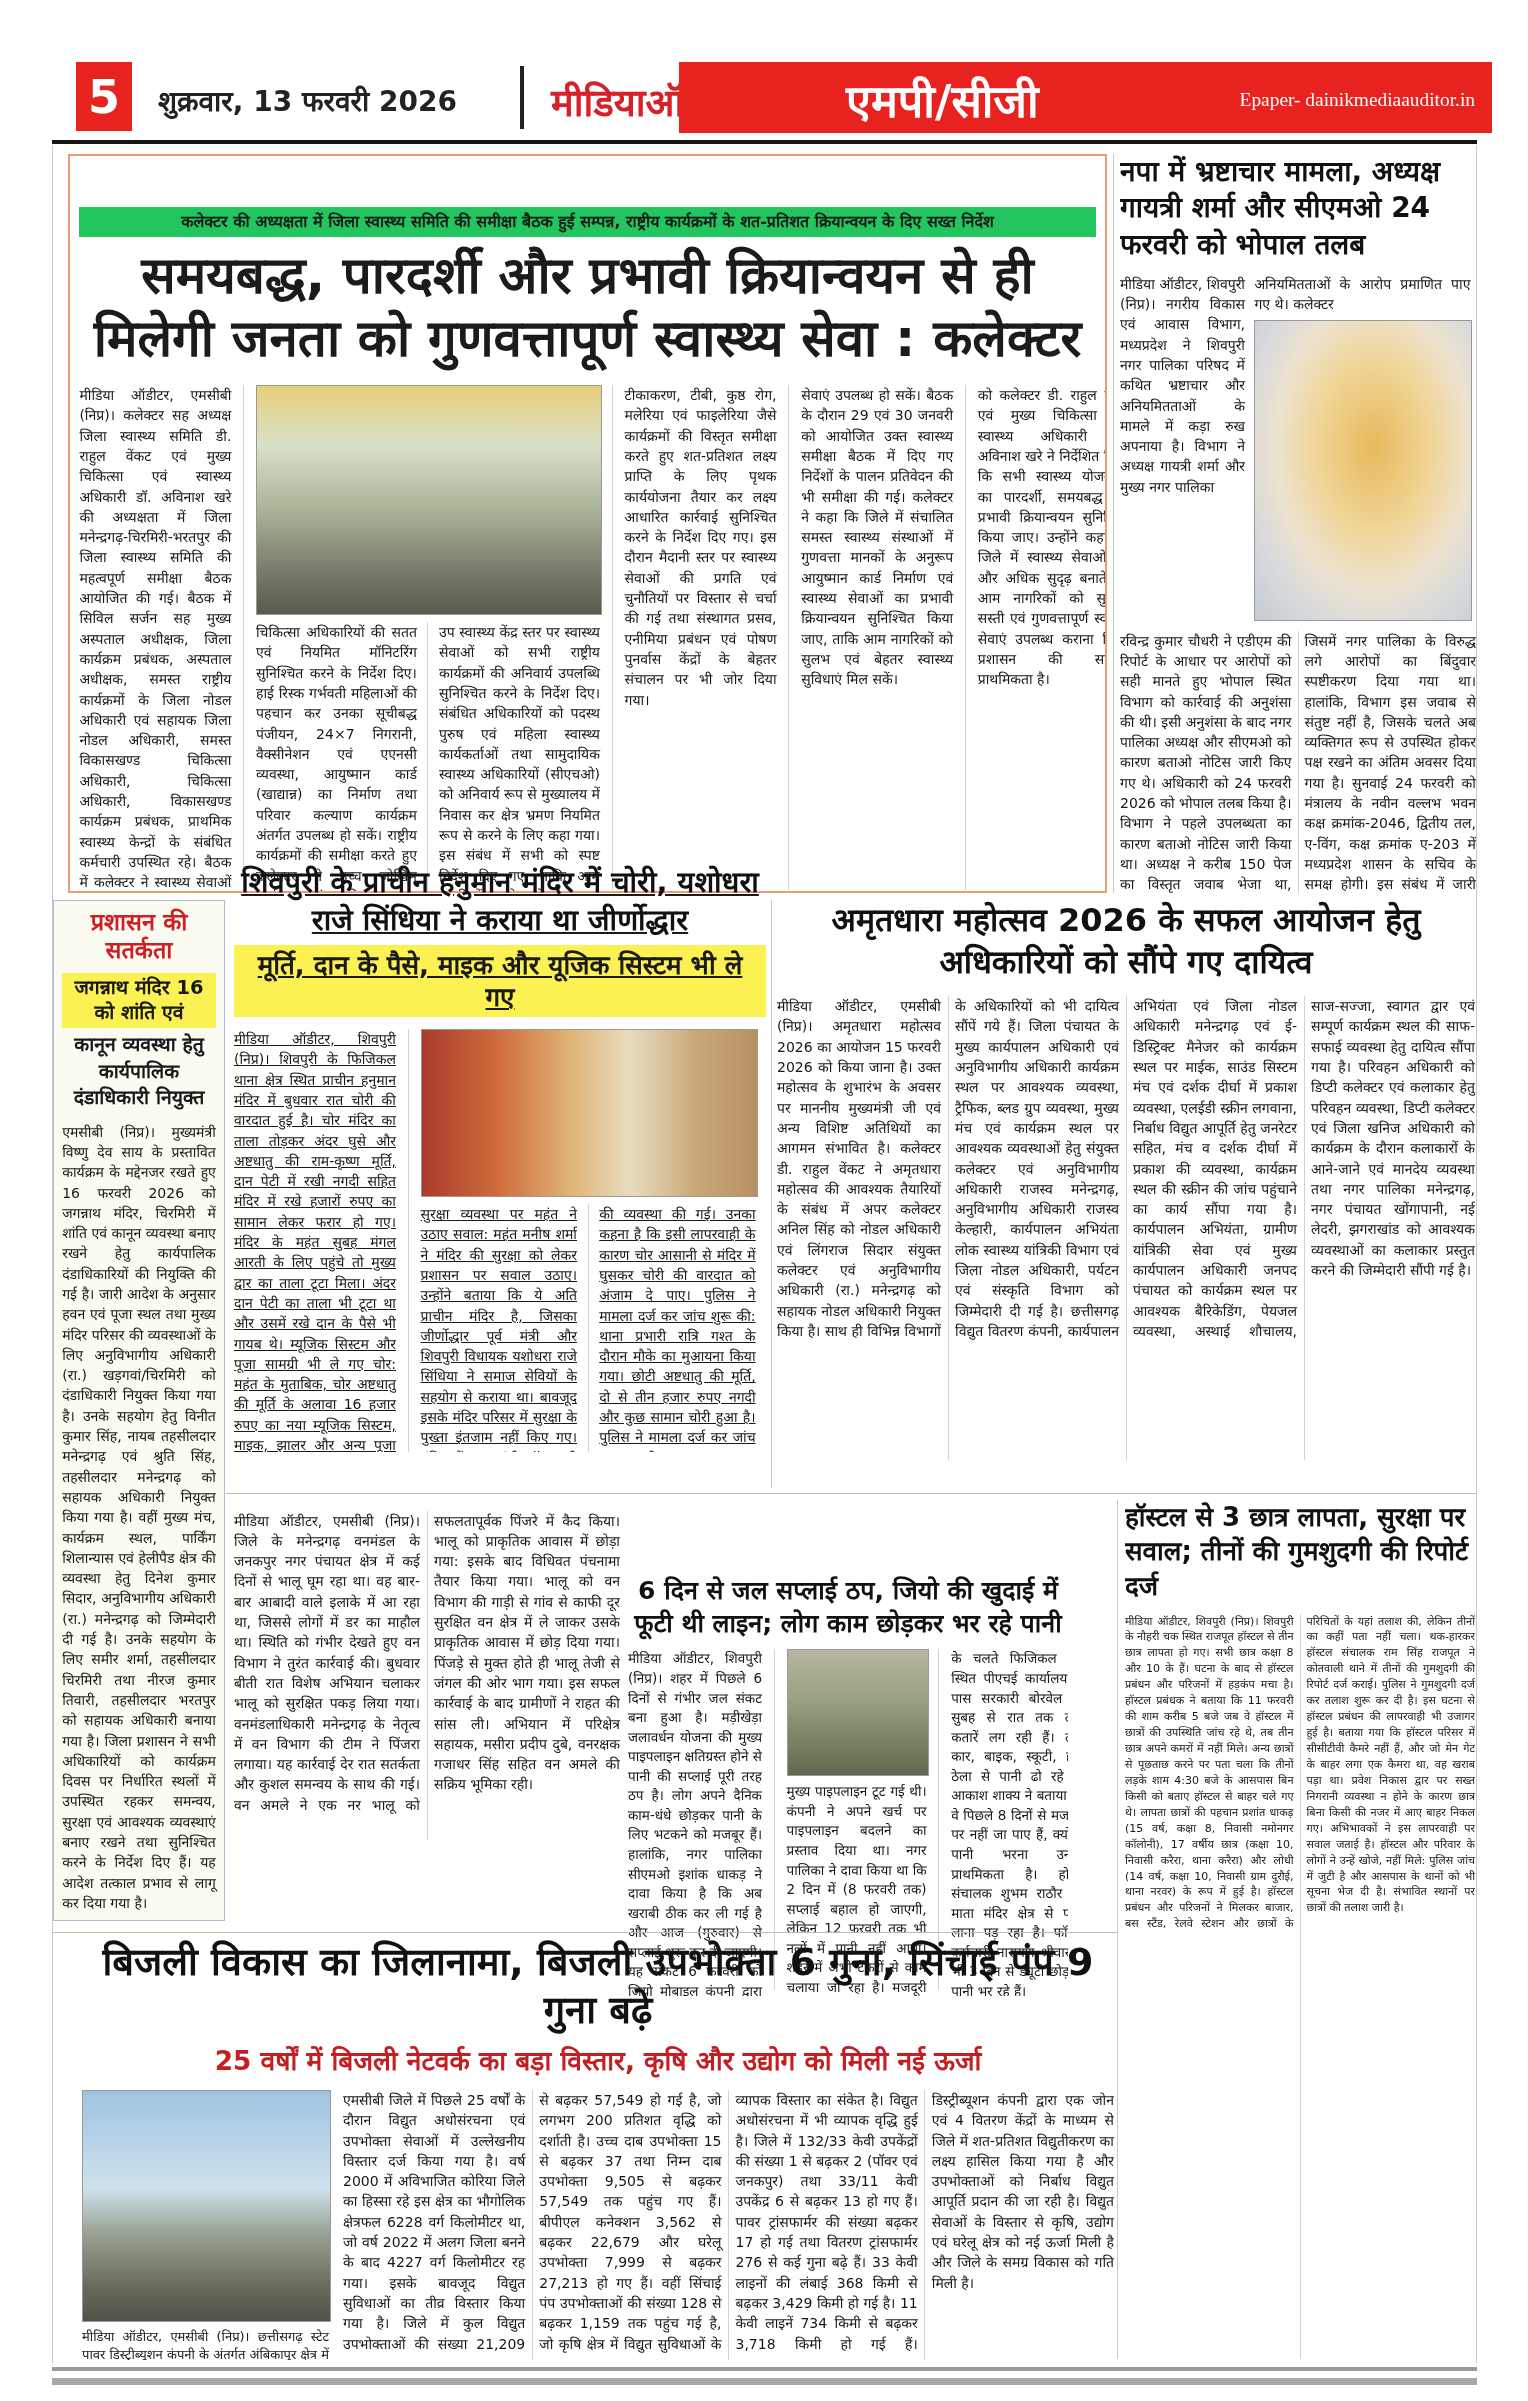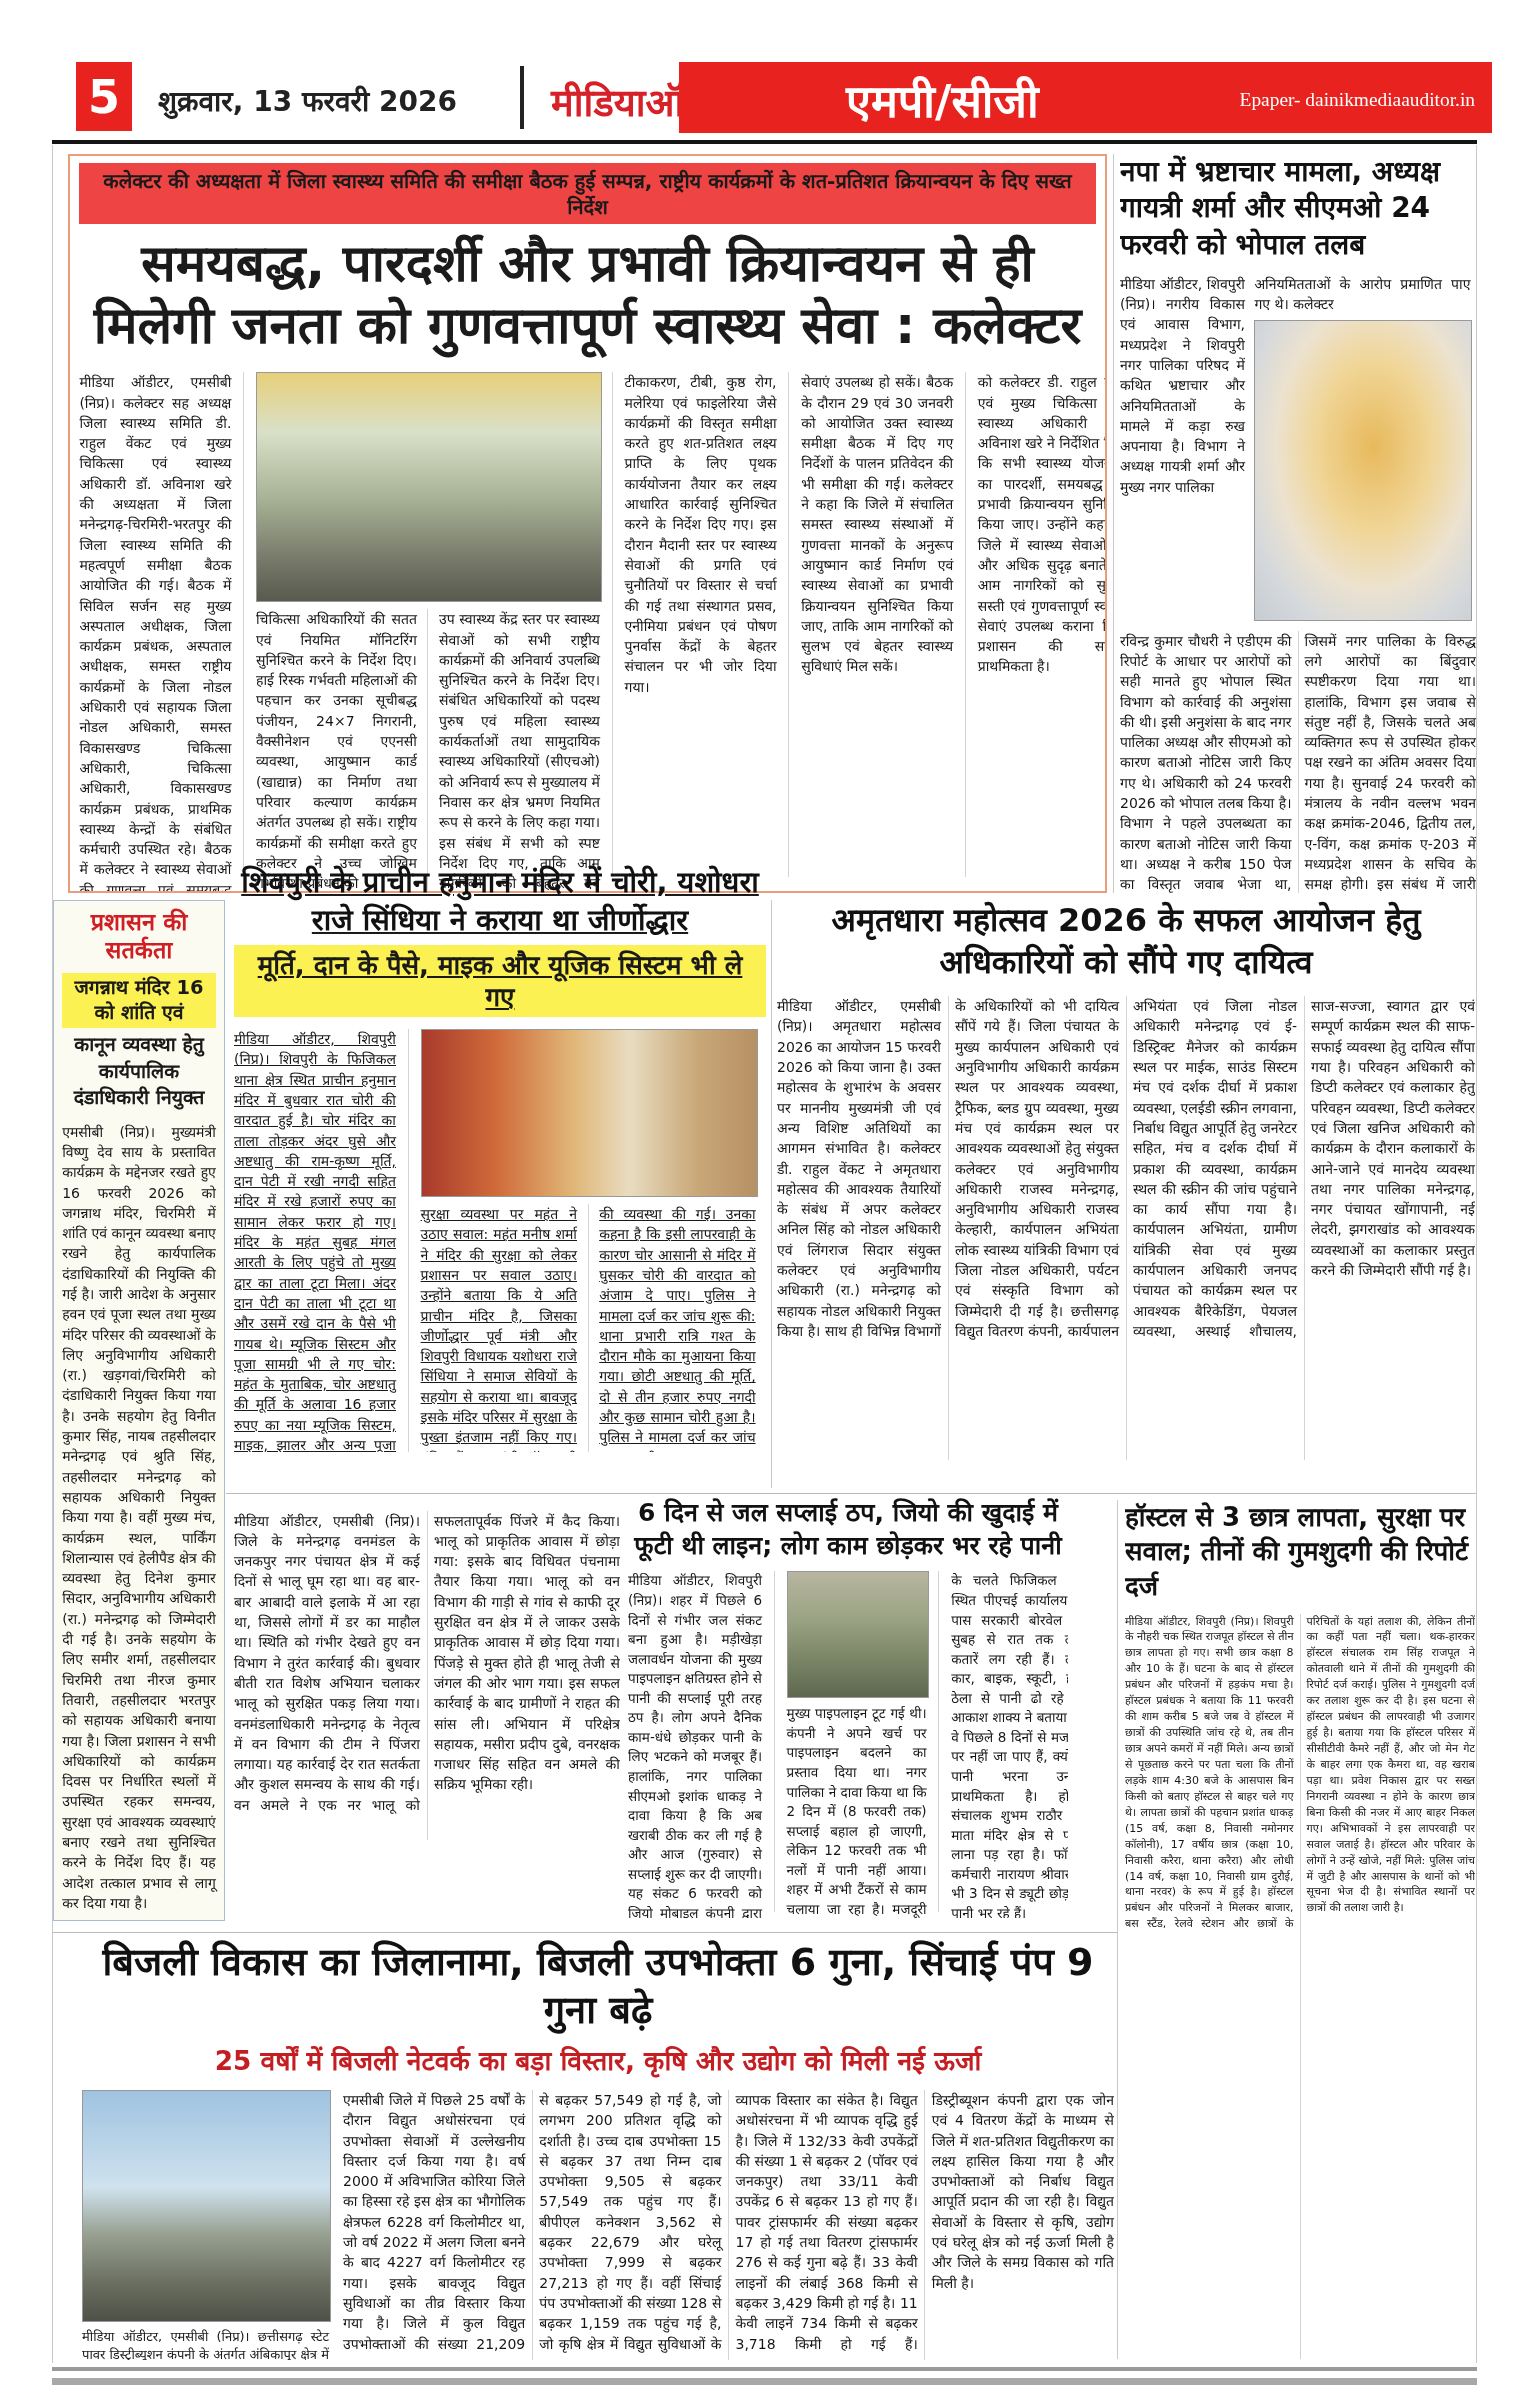--- a/index.html
+++ b/index.html
@@ -32,8 +32,8 @@
   
   #health{left:68px;top:154px;width:1039px;height:739px;border:2.4px solid #e99d78;
           box-sizing:border-box;padding:7px 9.4px;}
-  #health .kicker{background:#ef4444;font-size:20px;font-weight:bold;text-align:center;
-                  padding:4.7px 5.9px;line-height:1.3;}
+  #health .kicker{background:#22c55e;font-size:16px;font-weight:bold;text-align:center;
+                  padding:4.7px 5.9px;line-height:1.3;margin-top:44px;}
   #health .headline{font-size:51px;line-height:1.22;font-weight:bold;text-align:center;
                     color:#1b1b1b;margin-top:8.2px;}
   #health .hbody{margin-top:15.3px;height:505px;}

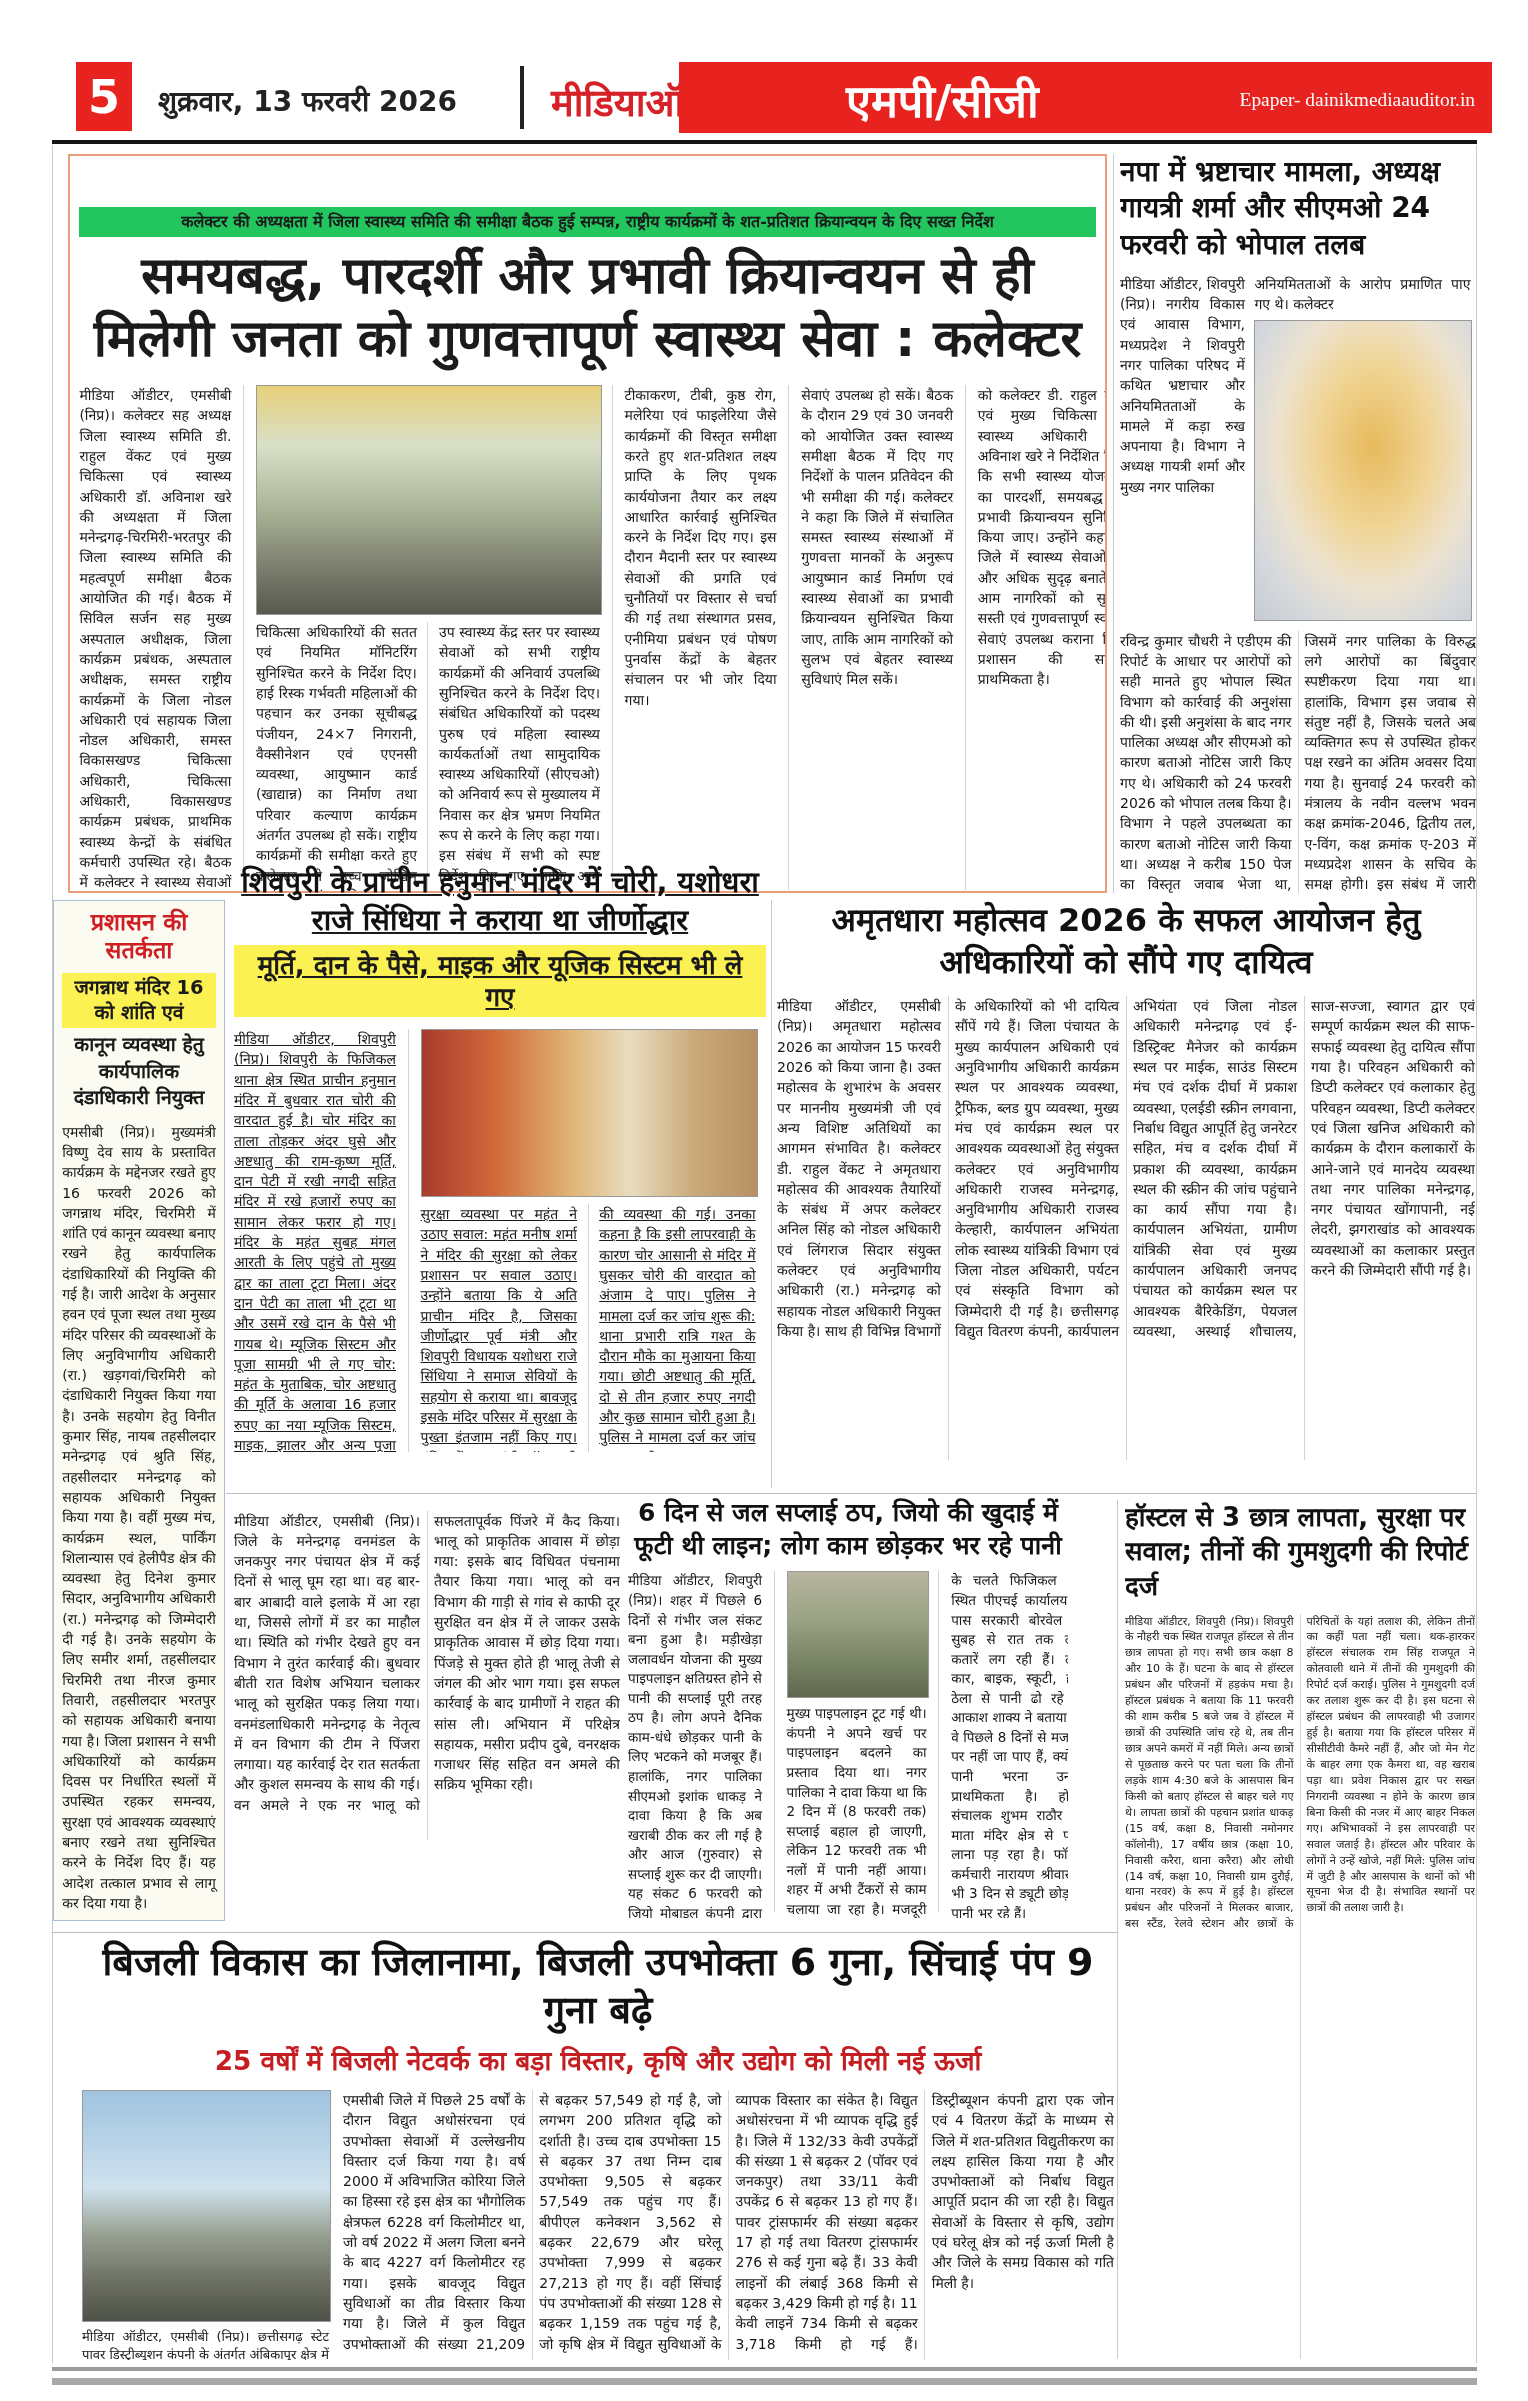--- a/index.html
+++ b/index.html
@@ -77,7 +77,7 @@
   #bhalu .headline{font-size:25px;line-height:1.32;font-weight:bold;text-align:center;color:#111;}
   #bhalu .bbody{margin-top:10.6px;column-count:2;column-gap:14px;column-rule:0.6px solid #d3d3d3;height:329px;}
   
-  #water{left:628px;top:1496px;width:440px;height:422px;}
+  #water{left:628px;top:1574px;width:440px;height:422px;}
   #water .headline{font-size:25px;line-height:1.32;font-weight:bold;text-align:center;color:#111;}
   #water .wbody{margin-top:9.4px;height:341px;}
   #water .wc1,#water .wc3{flex:0 0 134px;width:134px;}

